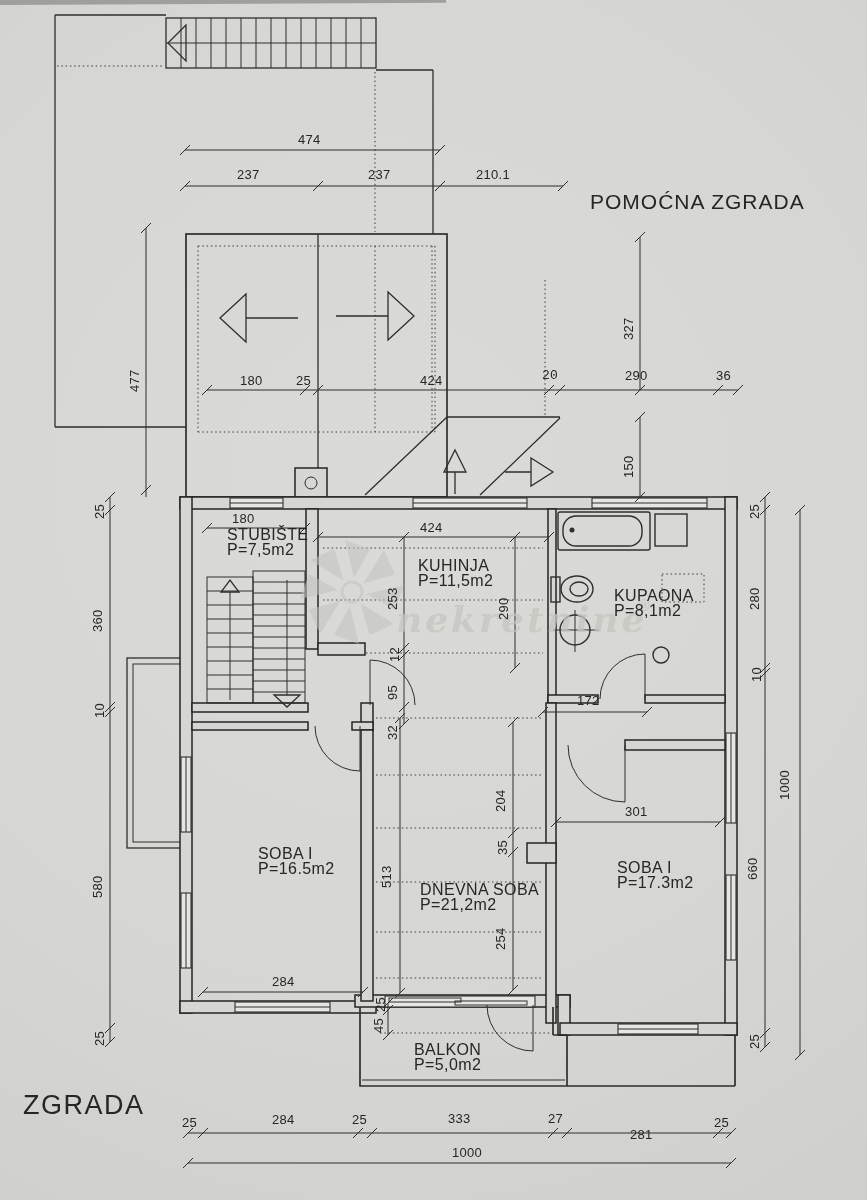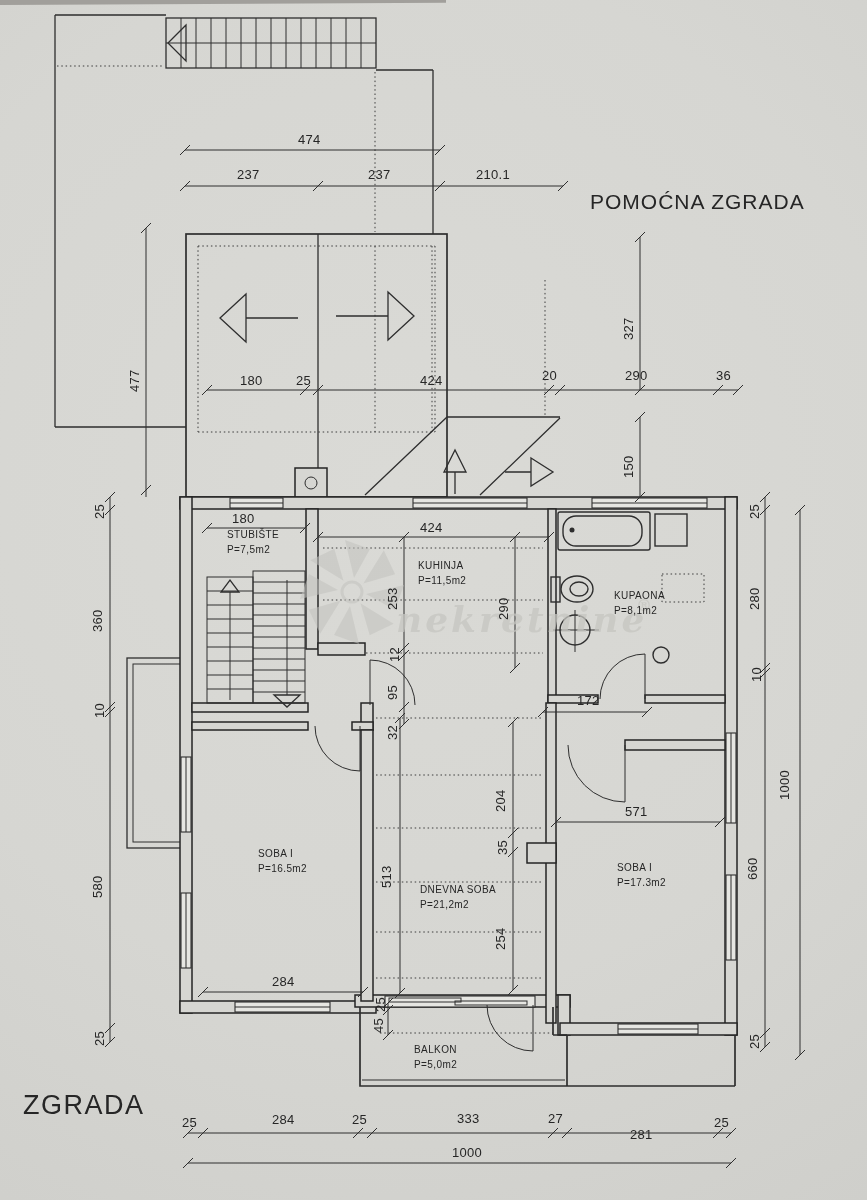--- a/index.html
+++ b/index.html
@@ -244,7 +244,7 @@
       <div class="dimlbl" style="left: 240px; top: 374px;">180</div>
       <div class="dimlbl" style="left: 296px; top: 374px;">25</div>
       <div class="dimlbl" style="left: 420px; top: 374px;">424</div>
-      <div class="dimlbl" style="left: 542px; top: 369px;">20</div>
+      <div class="dimlbl" style="left: 542px; top: 369px; font-family: Liberation Mono, monospace;">20</div>
       <div class="dimlbl" style="left: 625px; top: 369px;">290</div>
       <div class="dimlbl" style="left: 716px; top: 369px;">36</div>
       <div class="dimlbl rot" style="left: 622px; top: 478px;">150</div>

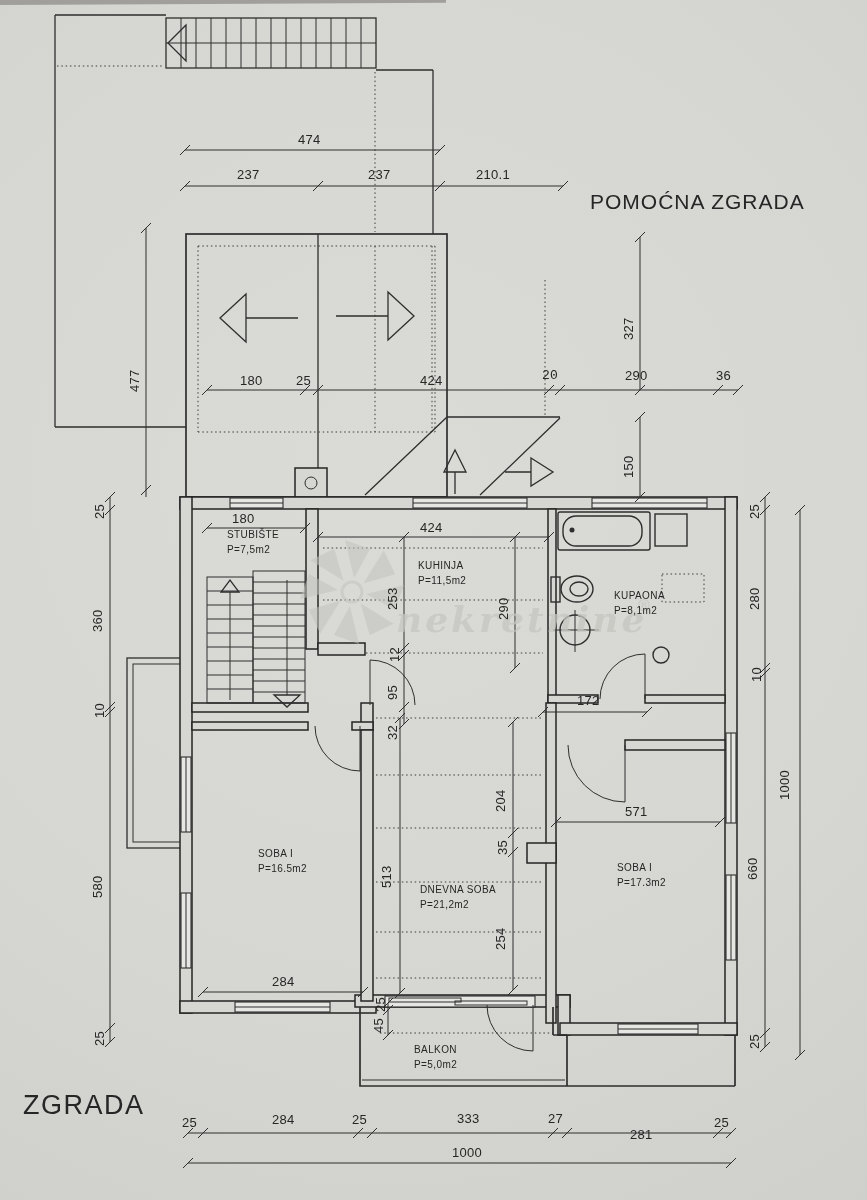--- a/index.html
+++ b/index.html
@@ -23,7 +23,7 @@
     white-space:nowrap;line-height:13px;
   }
   .dimlbl.rot{transform:rotate(-90deg);transform-origin:0 0;}
-  .roomlbl{position:absolute;font-size:10px;line-height:15px;color:#262626;letter-spacing:0.4px;white-space:nowrap;}
+  .roomlbl{position:absolute;font-size:16px;line-height:15px;color:#262626;letter-spacing:0.4px;white-space:nowrap;}
   .bigtitle{position:absolute;font-size:21px;letter-spacing:1px;color:#262626;white-space:nowrap;}
   .hugetitle{position:absolute;font-size:27px;letter-spacing:1.5px;color:#262626;line-height:34px;white-space:nowrap;}
   .wm-text{position:absolute;font-family:"DejaVu Serif", serif;font-style:italic;font-weight:bold;

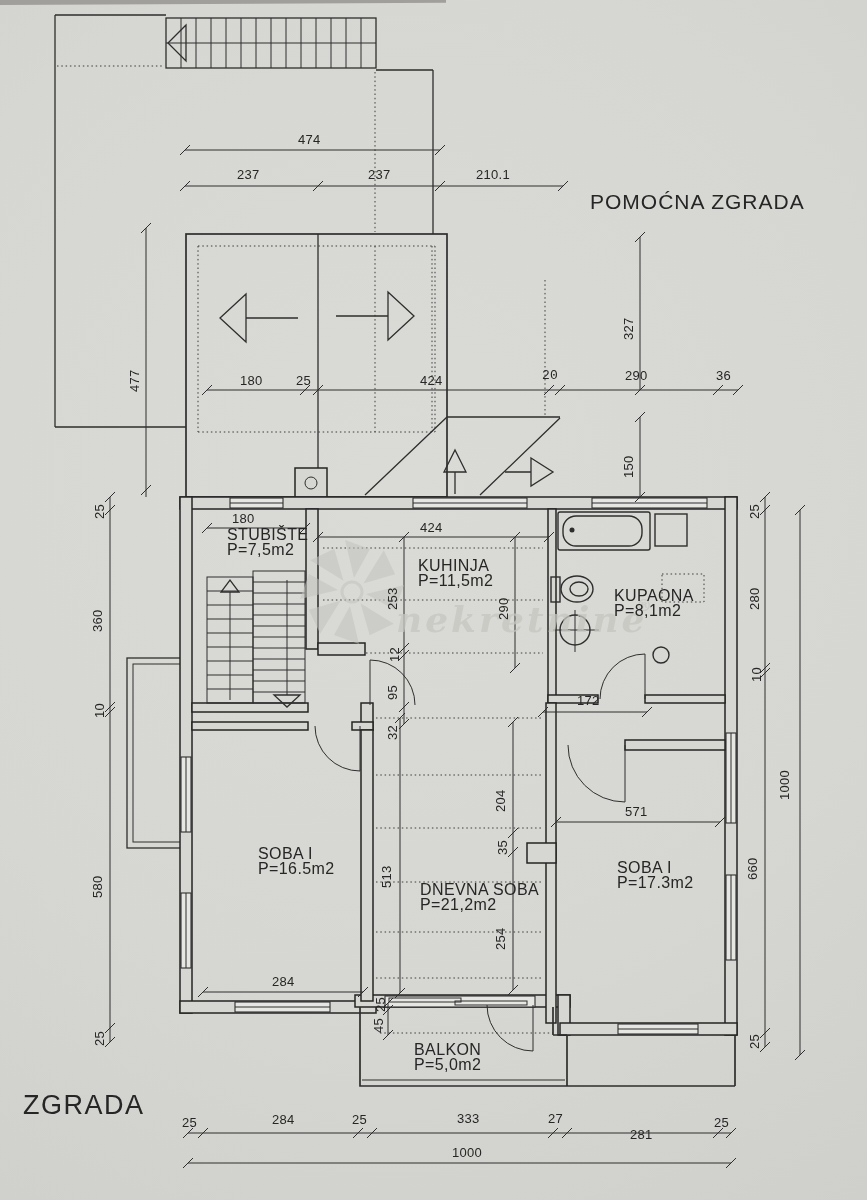--- a/index.html
+++ b/index.html
@@ -271,7 +271,7 @@
       <div class="dimlbl rot" style="left: 496px; top: 855px;">35</div>
       <div class="dimlbl rot" style="left: 494px; top: 950px;">254</div>
       <div class="dimlbl rot" style="left: 380px; top: 888px;">513</div>
-      <div class="dimlbl" style="left: 625px; top: 805px;">571</div>
+      <div class="dimlbl" style="left: 625px; top: 805px;">301</div>
       <div class="dimlbl" style="left: 272px; top: 975px;">284</div>
       <div class="dimlbl rot" style="left: 374px; top: 1012px;">25</div>
       <div class="dimlbl rot" style="left: 372px; top: 1033px;">45</div>

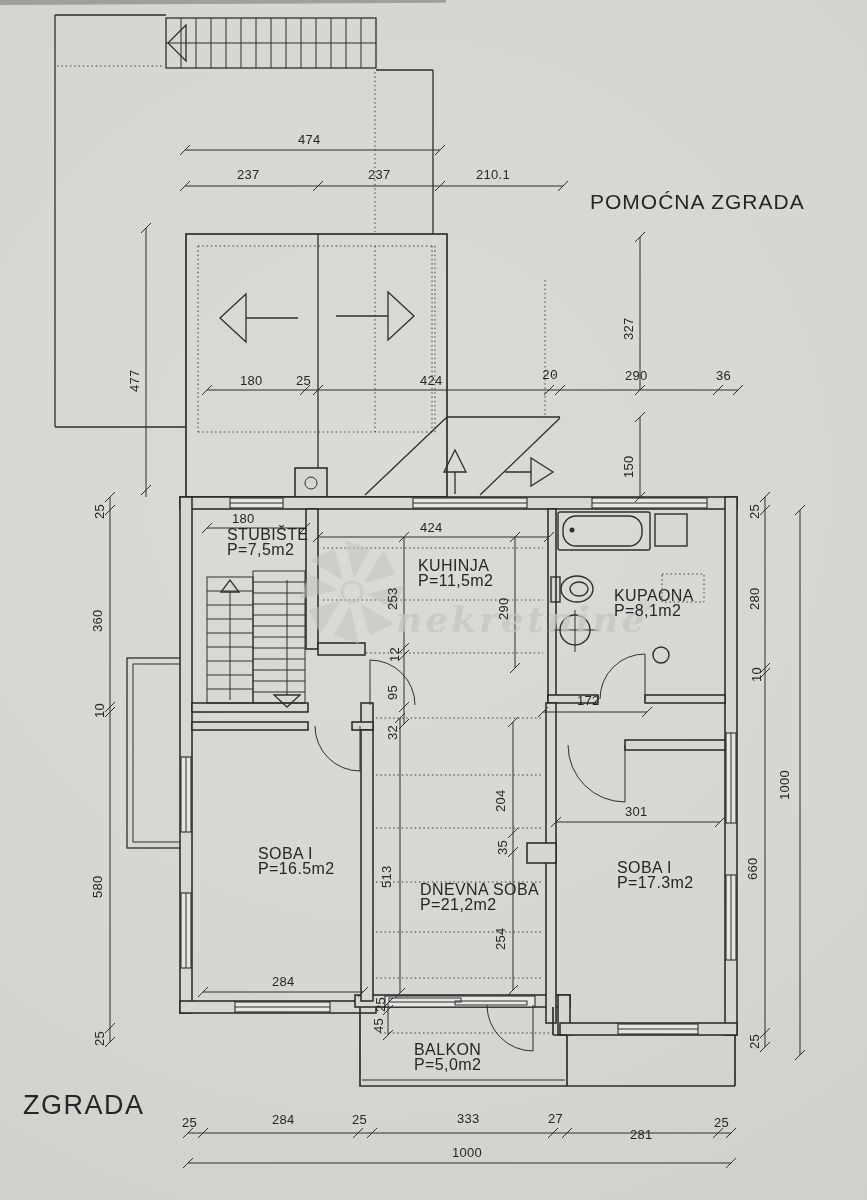--- a/index.html
+++ b/index.html
@@ -278,7 +278,7 @@
       <div class="dimlbl" style="left: 182px; top: 1116px;">25</div>
       <div class="dimlbl" style="left: 272px; top: 1113px;">284</div>
       <div class="dimlbl" style="left: 352px; top: 1113px;">25</div>
-      <div class="dimlbl" style="left: 448px; top: 1112px; margin-left: 9px;">333</div>
+      <div class="dimlbl" style="left: 448px; top: 1112px;">333</div>
       <div class="dimlbl" style="left: 548px; top: 1112px;">27</div>
       <div class="dimlbl" style="left: 630px; top: 1128px;">281</div>
       <div class="dimlbl" style="left: 714px; top: 1116px;">25</div>

